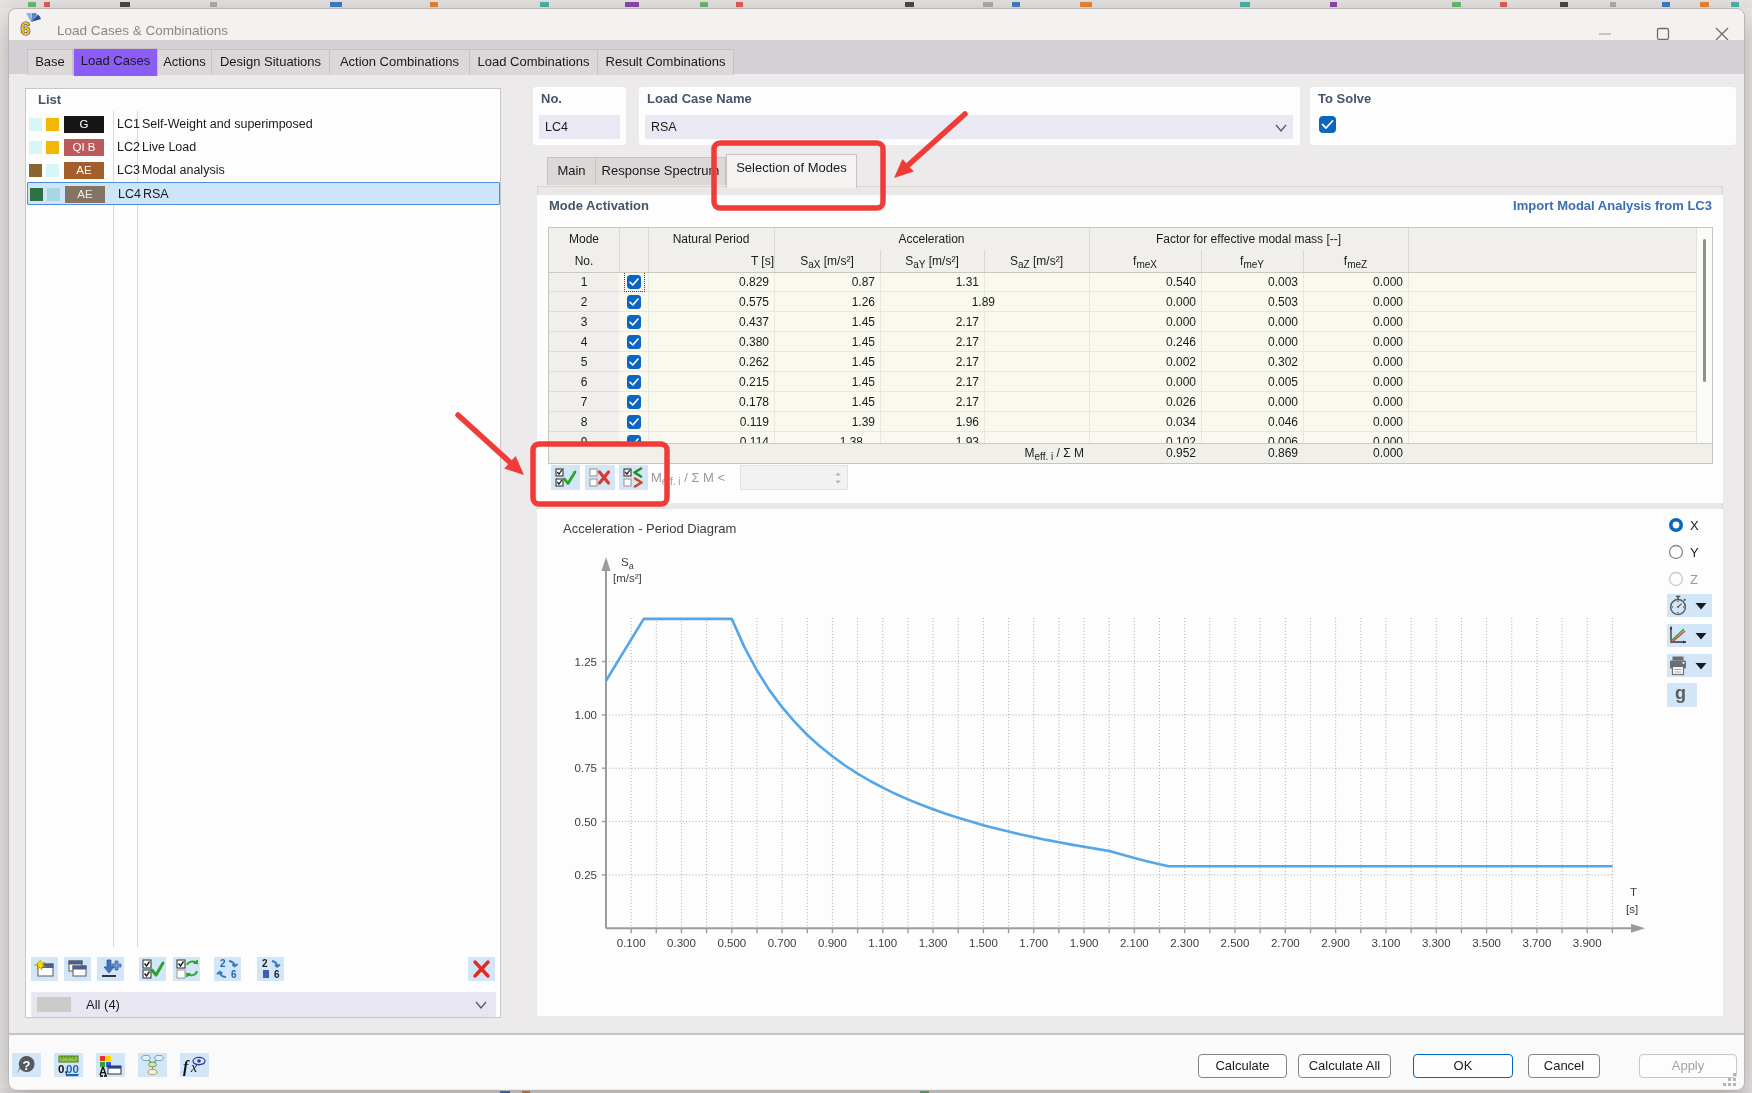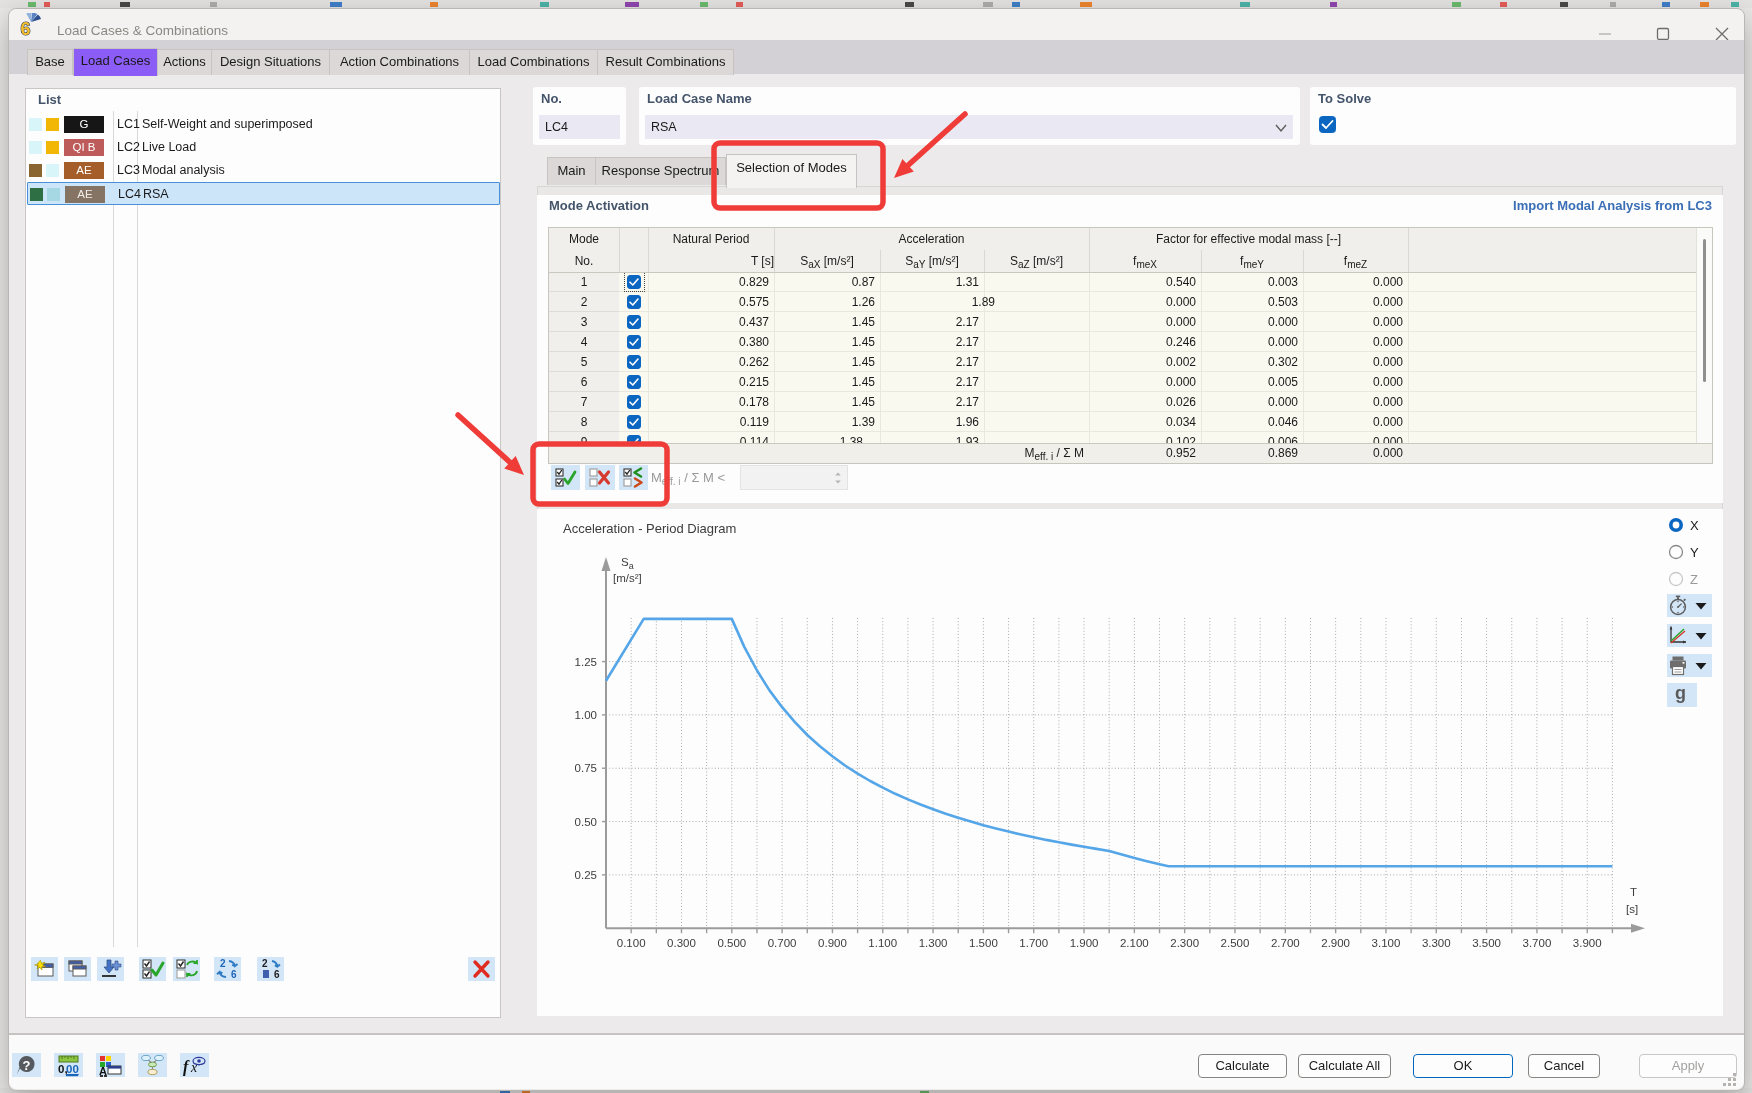--- a/index.html
+++ b/index.html
@@ -232,6 +232,13 @@
         </span>
       </div>
     </div>
+  <div class="abs" id="list-filter" style="left:5px;top:903px;width:465px;height:25px;background:#e7e6f1;border-radius:2px;">
+    <div class="abs" style="left:6px;top:5px;width:34px;height:15px;background:#cdcbca;"></div>
+    <span class="abs" style="left:55px;top:5px;font-size:13px;">All (4)</span>
+    <svg class="abs" style="left:444px;top:8px;" width="12" height="10">
+      <path d="M1 2 L6 8 L11 2" stroke="#5f5d5c" stroke-width="1.4" fill="none"></path>
+      </svg>
+  </div>
 </div>
 
 <div class="abs panel" id="box-no" style="left:533px;top:87px;width:93px;height:58px;border-radius:3px;">

